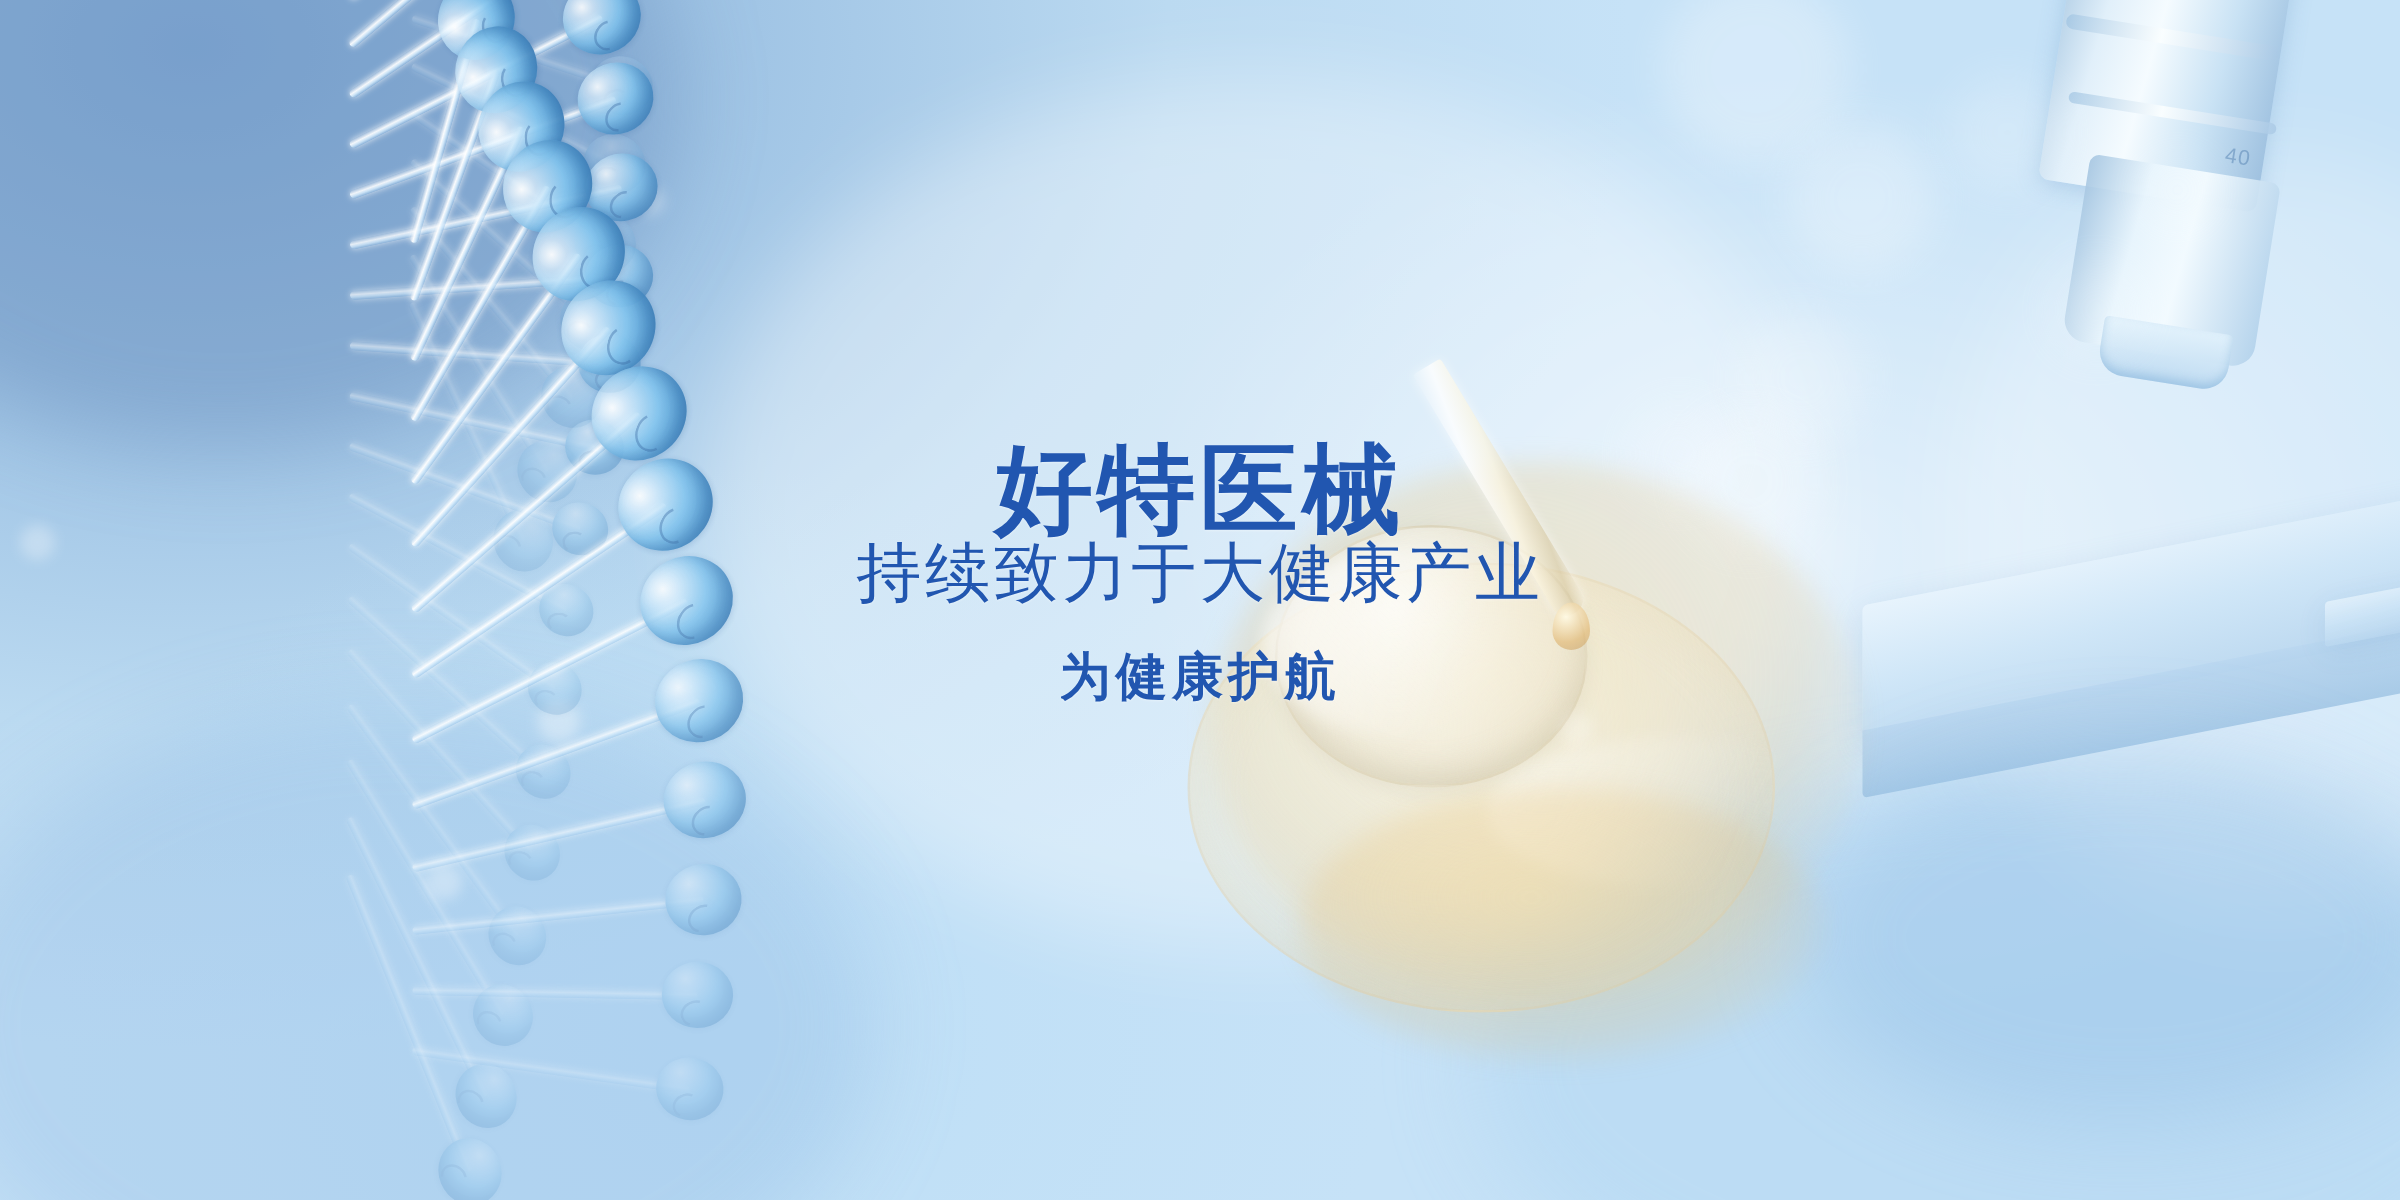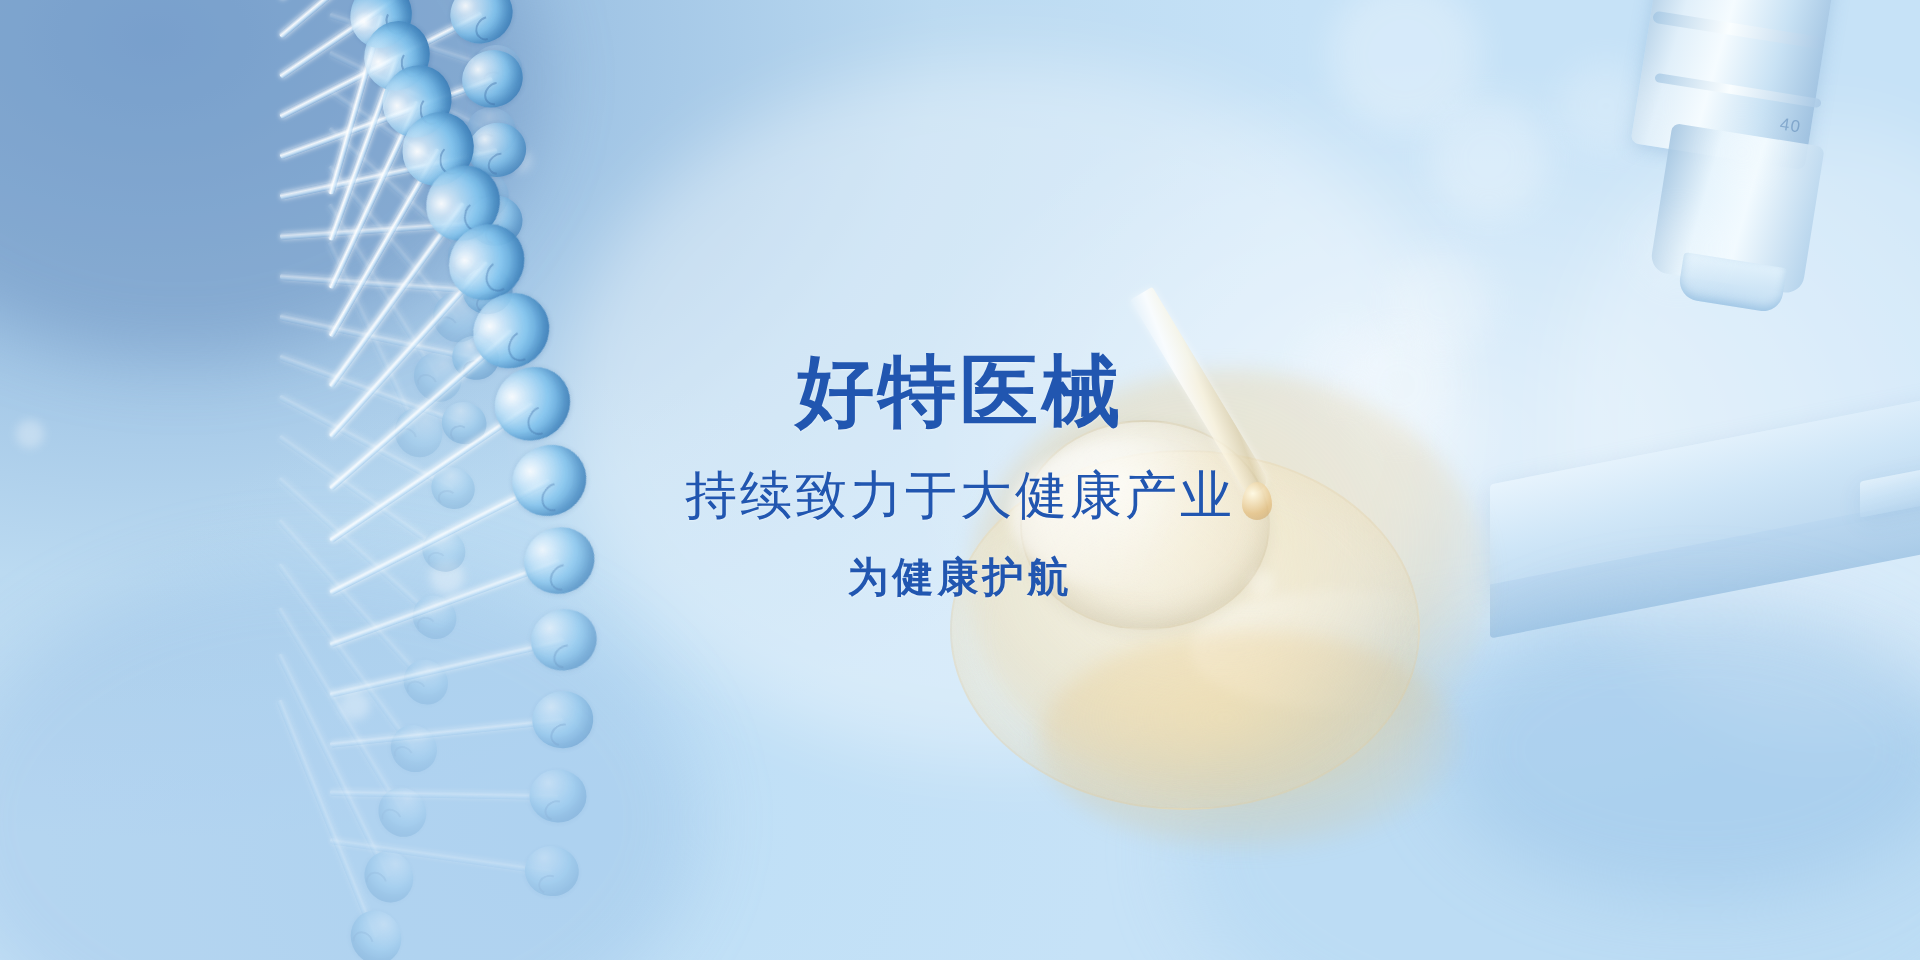--- a/index.html
+++ b/index.html
@@ -139,7 +139,6 @@
     text-shadow:0 1px 2px rgba(255,255,255,.42);
   }
   #subtitle{
-    margin-top:36px;
     font-size:52px; font-weight:400; line-height:1.05;
     letter-spacing:3px; color:#2156B0;
     text-shadow:0 1px 2px rgba(255,255,255,.38);

